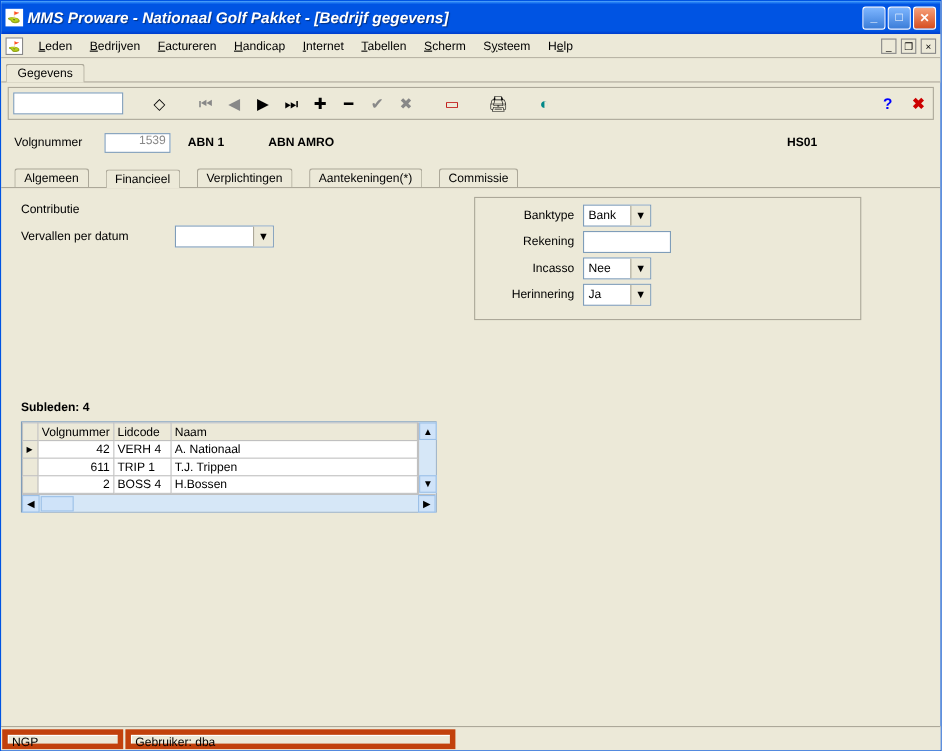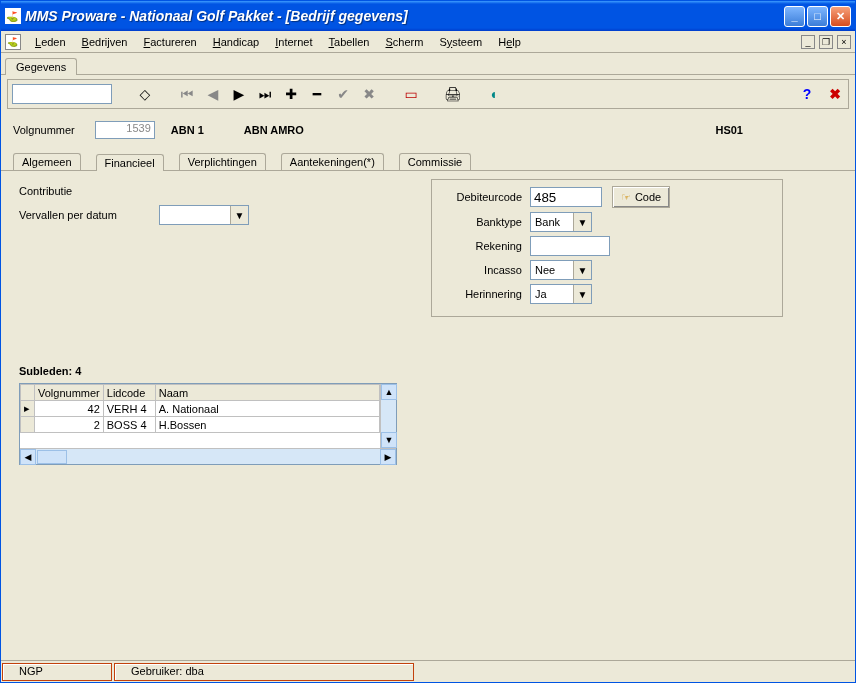--- a/index.html
+++ b/index.html
@@ -333,15 +333,6 @@
   </div>
 
   <div class="debtor-panel">
-    <div class="drow">
-      <div class="dlabel">Debiteurcode</div>
-      <input class="txt-input" style="width: 72px;" value="485">
-      <div style="width:10px"></div>
-      <div class="btn3d">
-        <span style="color:#c80">☞</span>
-        <span>Code</span>
-      </div>
-    </div>
     <div class="drow">
       <div class="dlabel">Banktype</div>
       <div class="combo" style="width:62px">

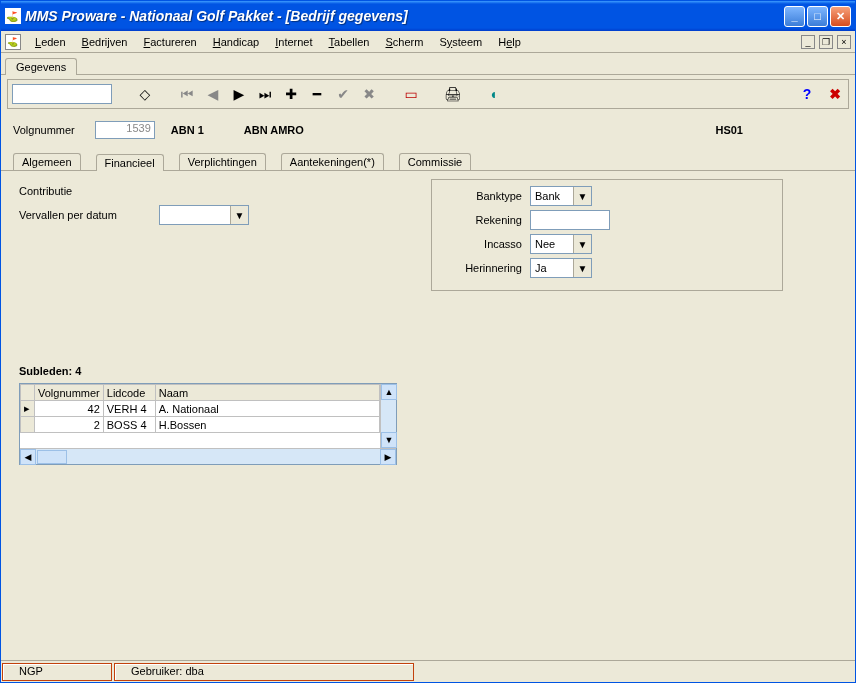--- a/index.html
+++ b/index.html
@@ -381,6 +381,12 @@
             </tr>
             <tr>
               <td class="rowhead"></td>
+              <td class="num">611</td>
+              <td>TRIP 1</td>
+              <td>T.J. Trippen</td>
+            </tr>
+            <tr>
+              <td class="rowhead"></td>
               <td class="num">2</td>
               <td>BOSS 4</td>
               <td>H.Bossen</td>

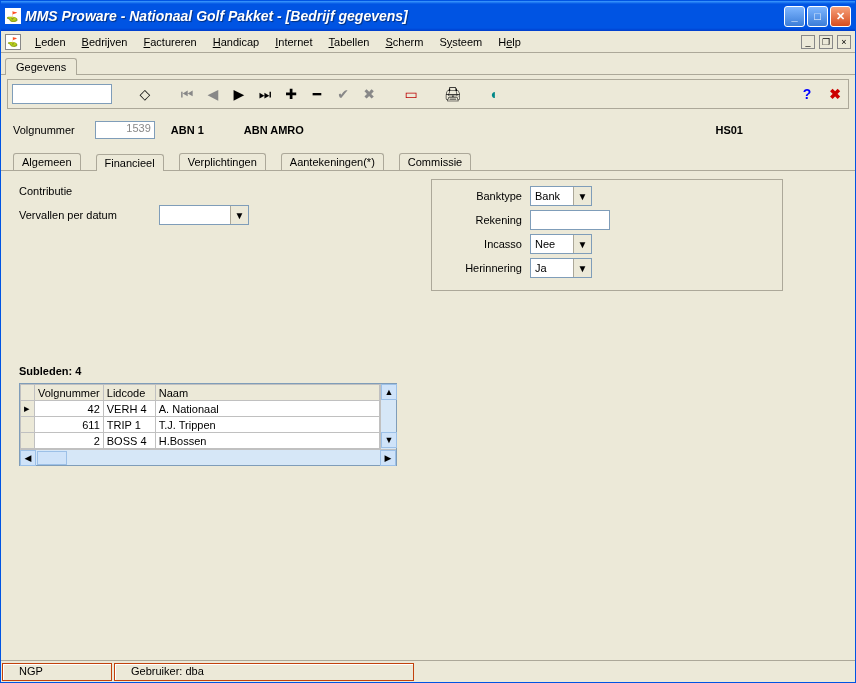--- a/index.html
+++ b/index.html
@@ -237,9 +237,9 @@
     align-items:center;
   }
   .statusbar .cell {
-    border:1px solid #c2410c;
+    border:5px solid #c2410c;
     height:18px;
-    padding:1px 16px;
+    padding:1px 4px;
     margin:0 1px;
     box-shadow: inset 1px 1px 0 #fff;
   }

